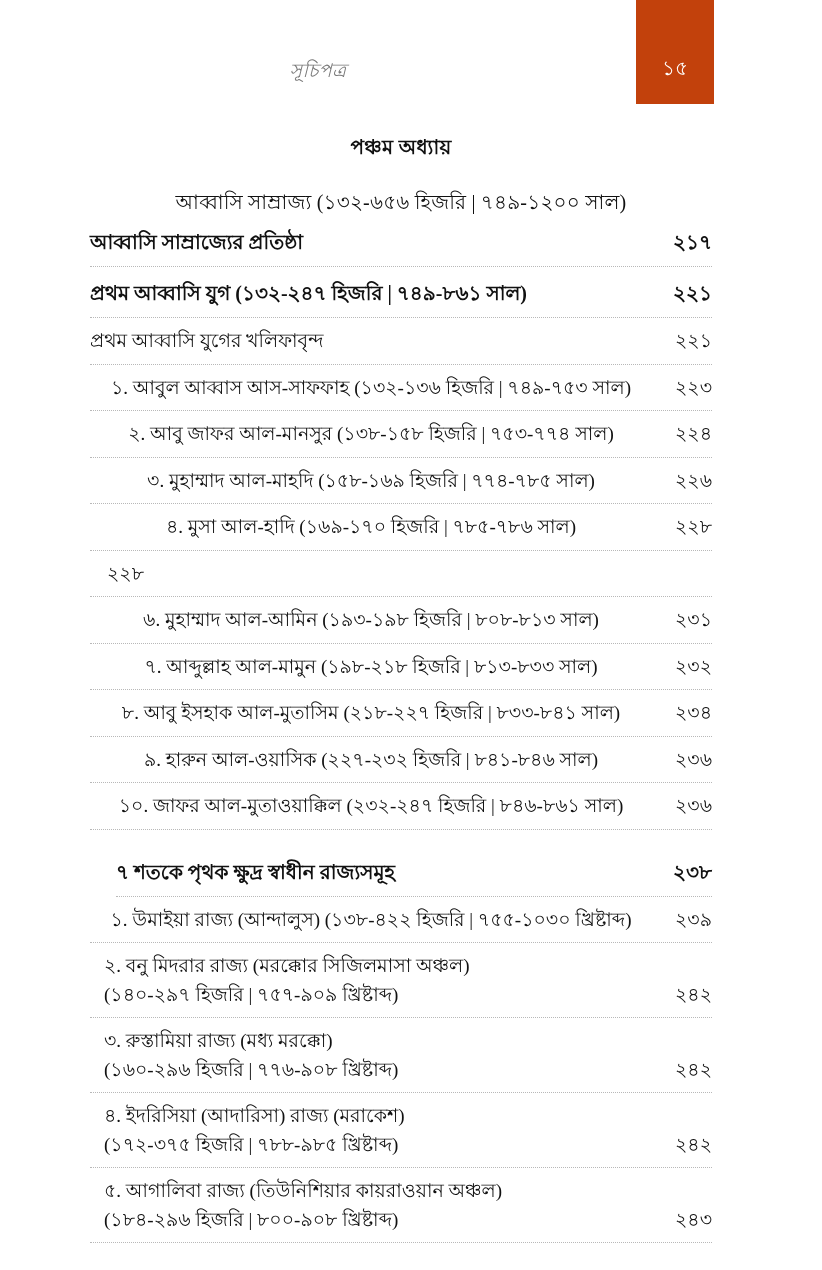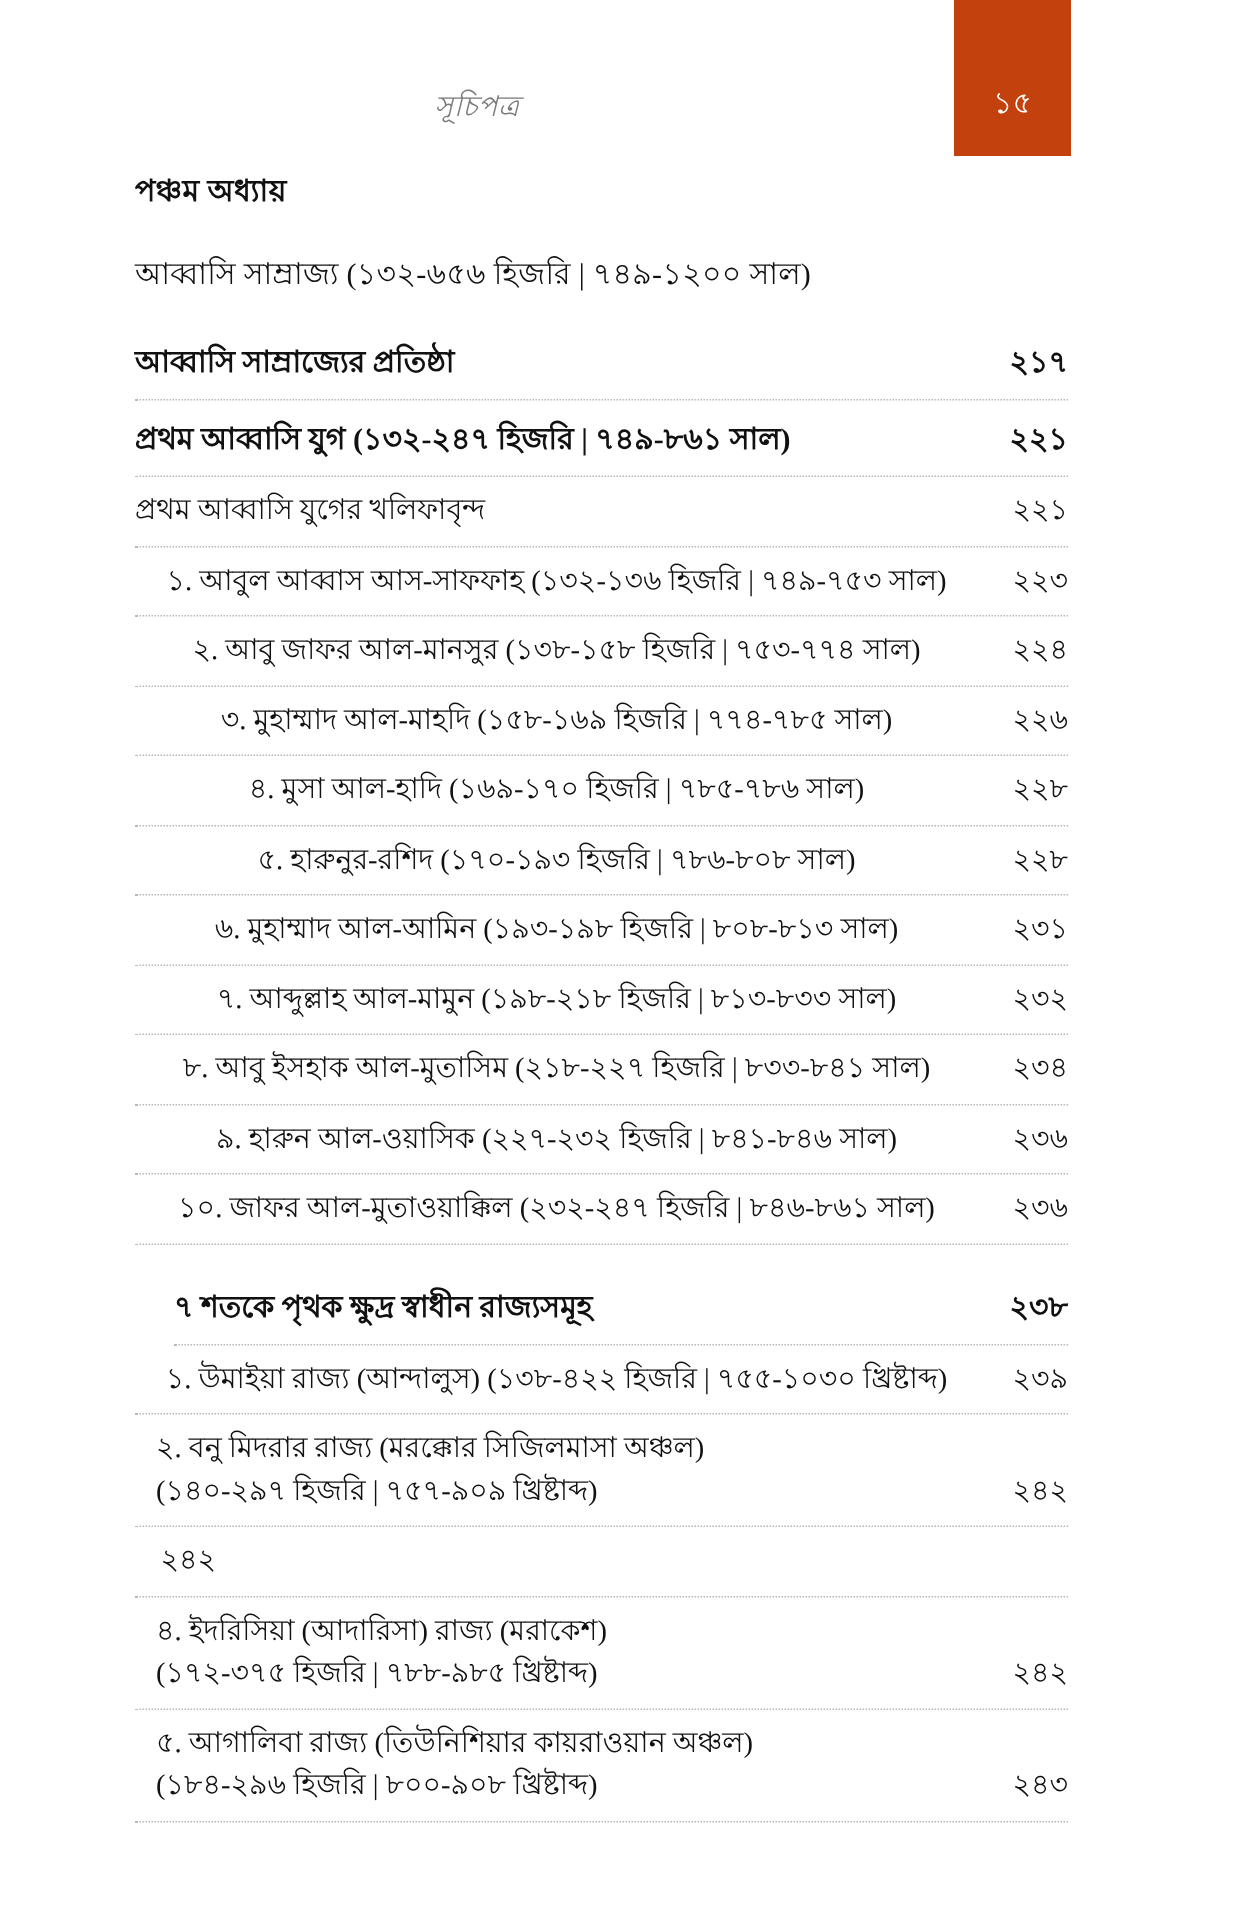--- a/index.html
+++ b/index.html
@@ -57,10 +57,10 @@
   
   .chapter-block {
     position: absolute;
-    top: 112px;
+    top: 132px;
     left: 90px;
     width: 622px;
-    text-align: left;
+    text-align: center;
   }
   .chapter-label {
     font-size: 20px;

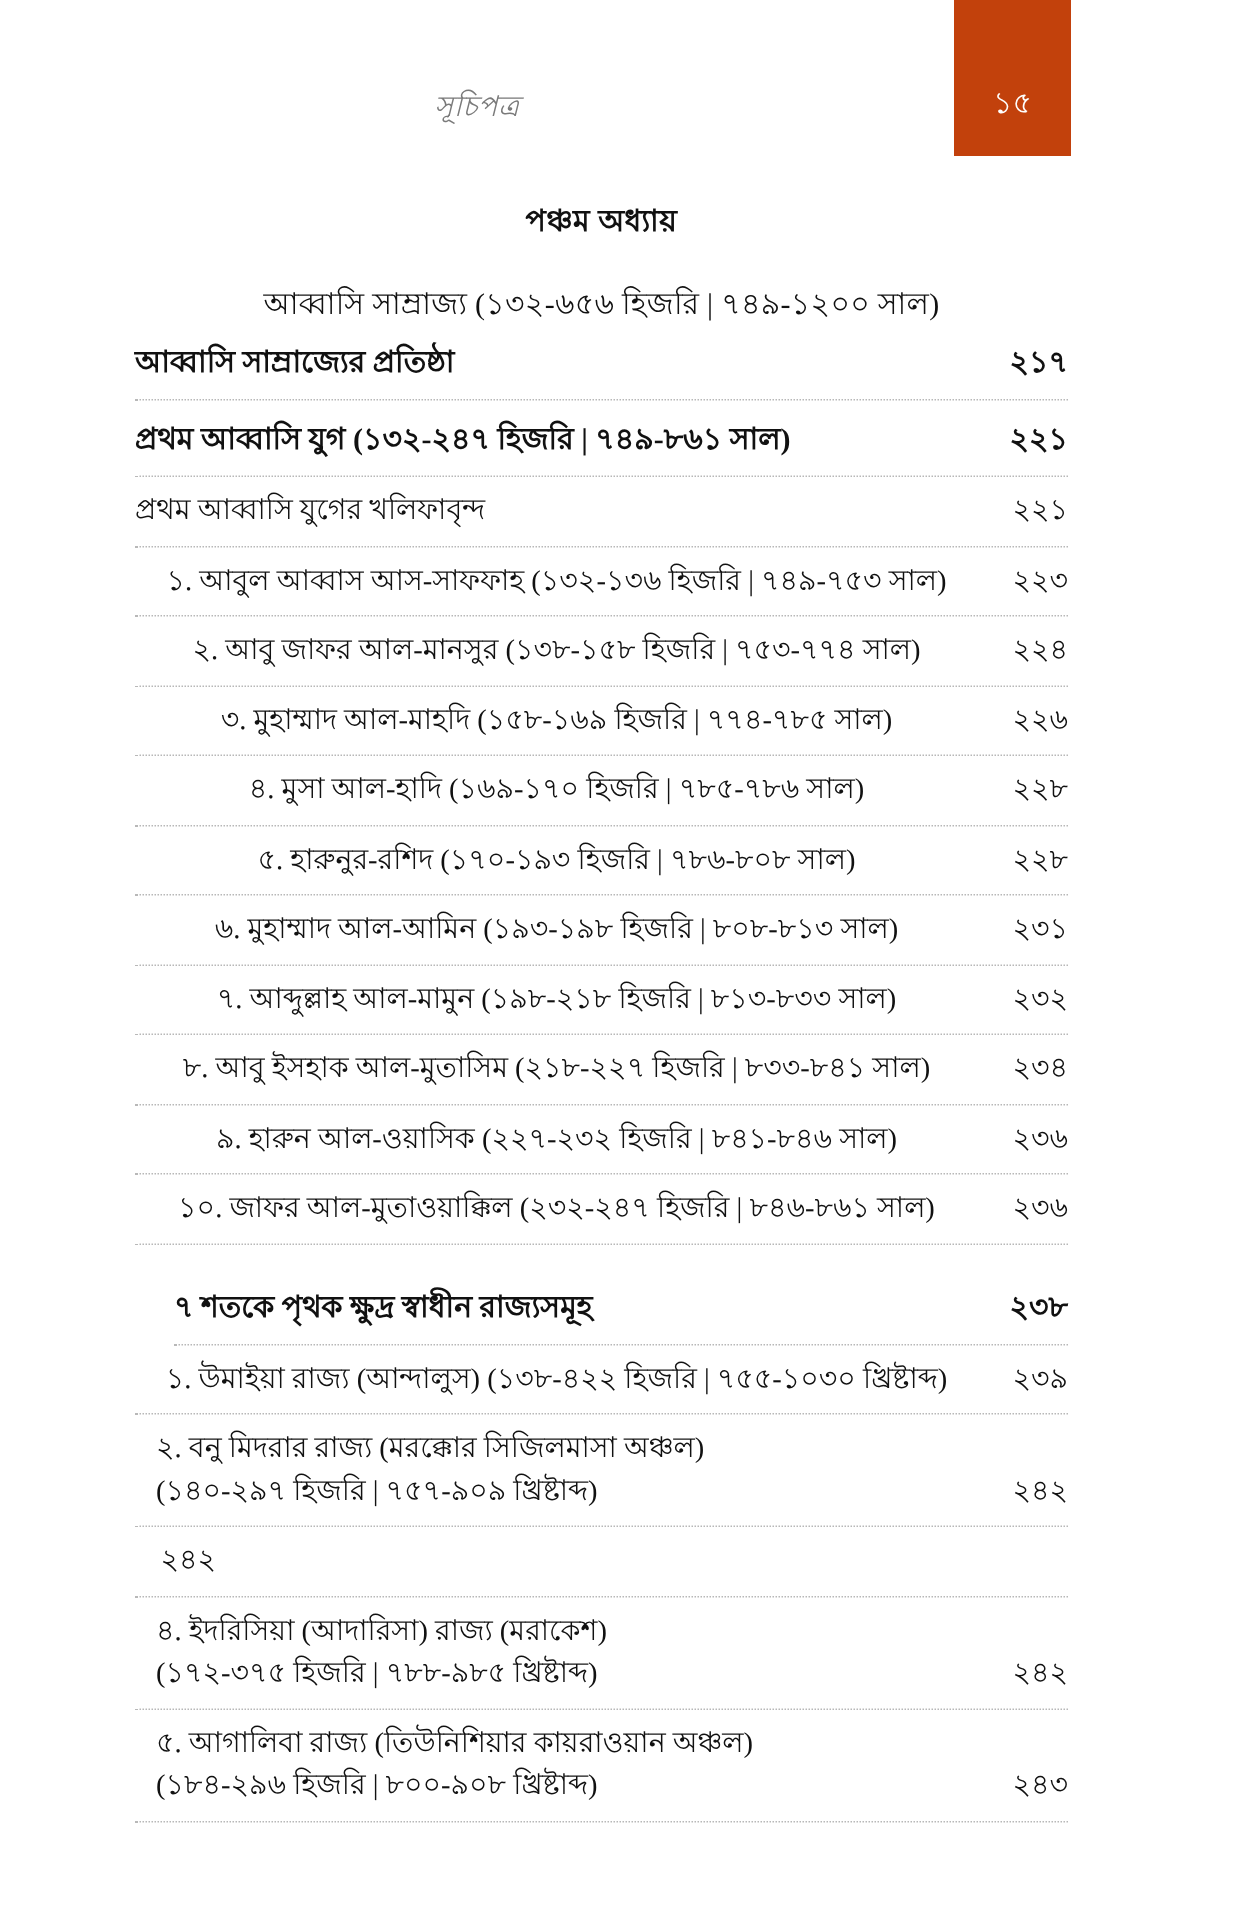--- a/index.html
+++ b/index.html
@@ -208,7 +208,6 @@
     </div>
     <div class="toc-row item">
       <div class="row-inner">
-        <div class="entry-title">৫. হারুনুর-রশিদ (১৭০-১৯৩ হিজরি | ৭৮৬-৮০৮ সাল)</div>
         <div class="entry-page">২২৮</div>
       </div>
     </div>

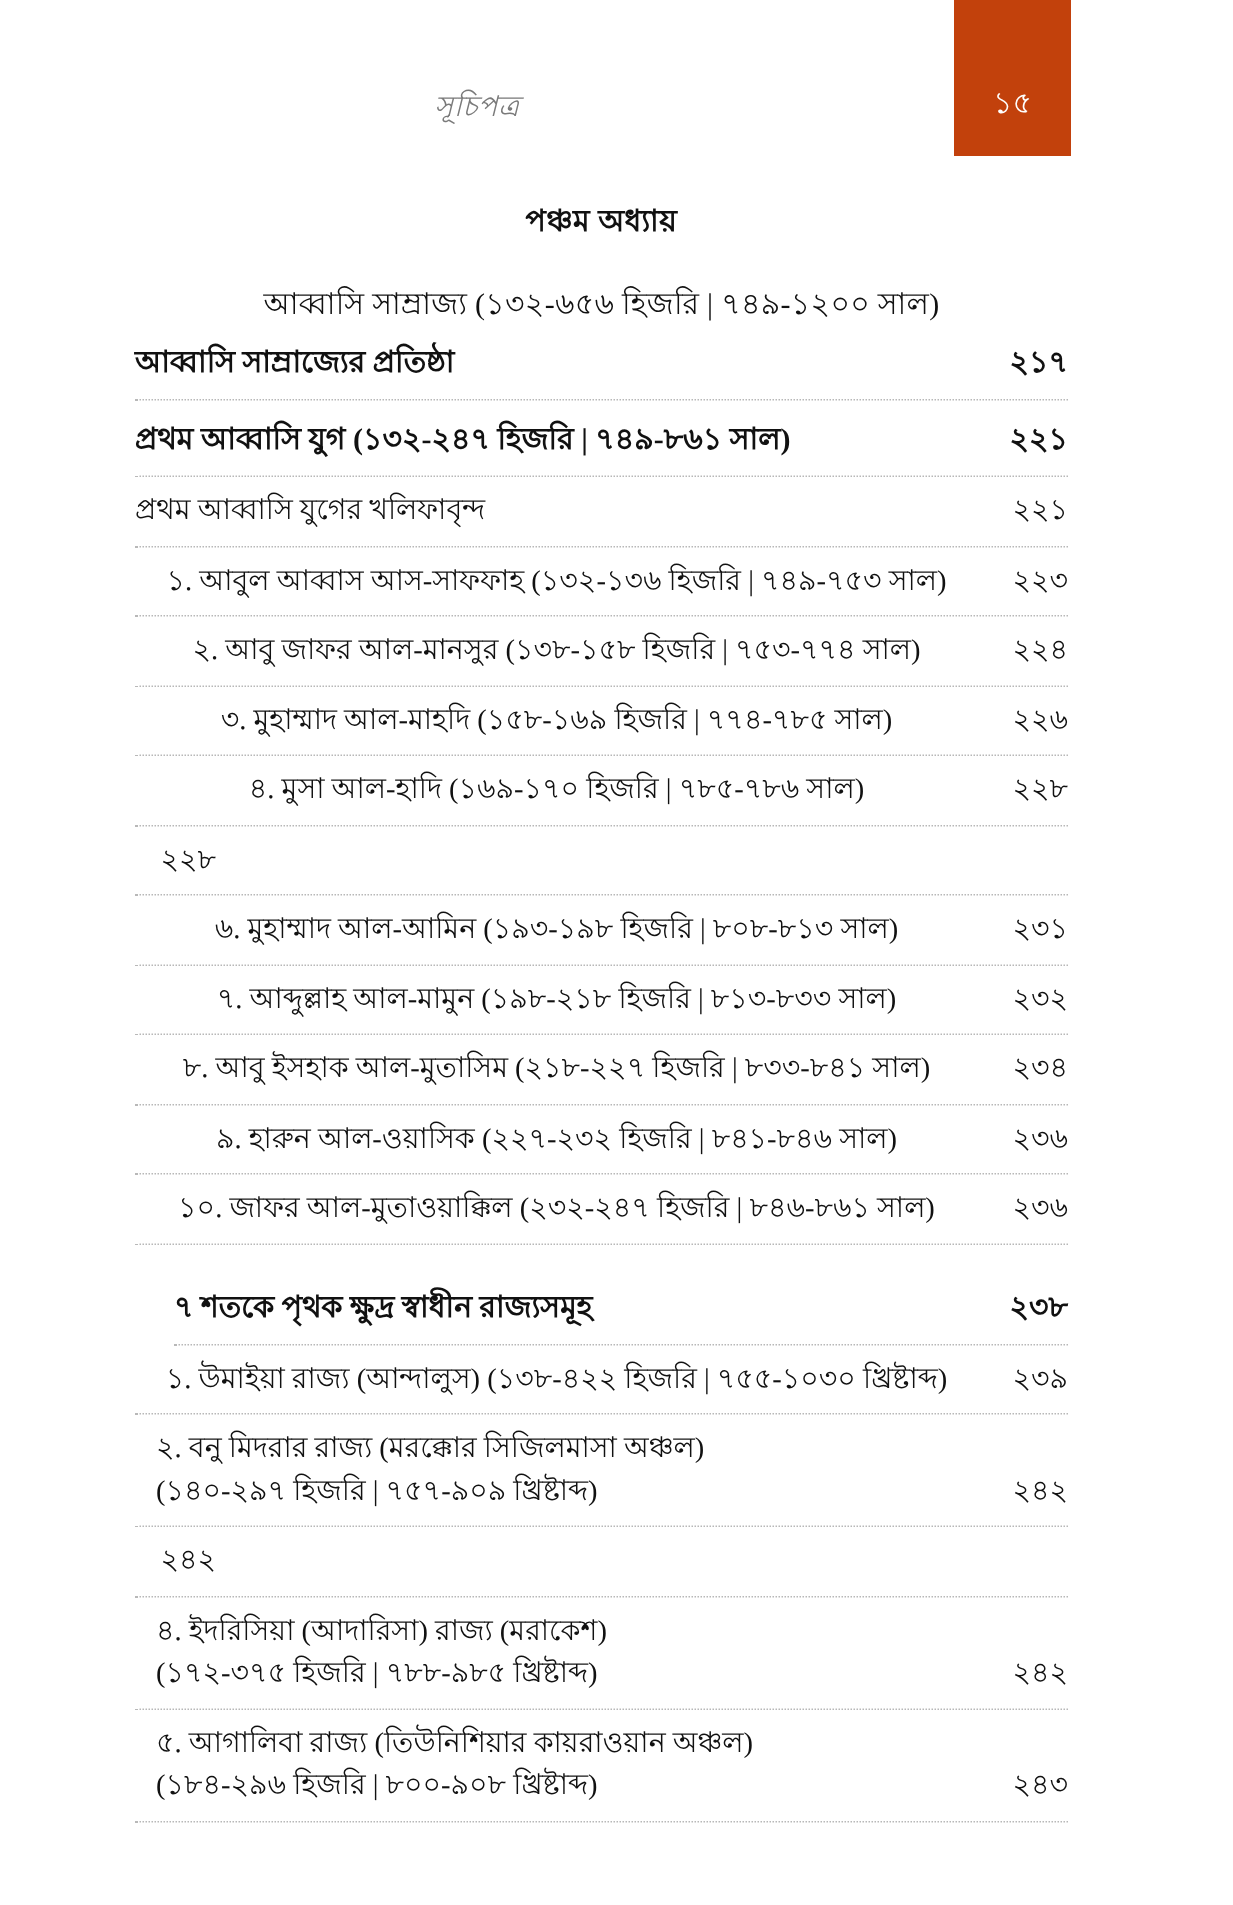--- a/index.html
+++ b/index.html
@@ -262,6 +262,8 @@
     </div>
     <div class="toc-row item-wrap">
       <div class="row-inner">
+        <div class="entry-title">৩. রুস্তামিয়া রাজ্য (মধ্য মরক্কো)
+(১৬০-২৯৬ হিজরি | ৭৭৬-৯০৮ খ্রিষ্টাব্দ)</div>
         <div class="entry-page">২৪২</div>
       </div>
     </div>

